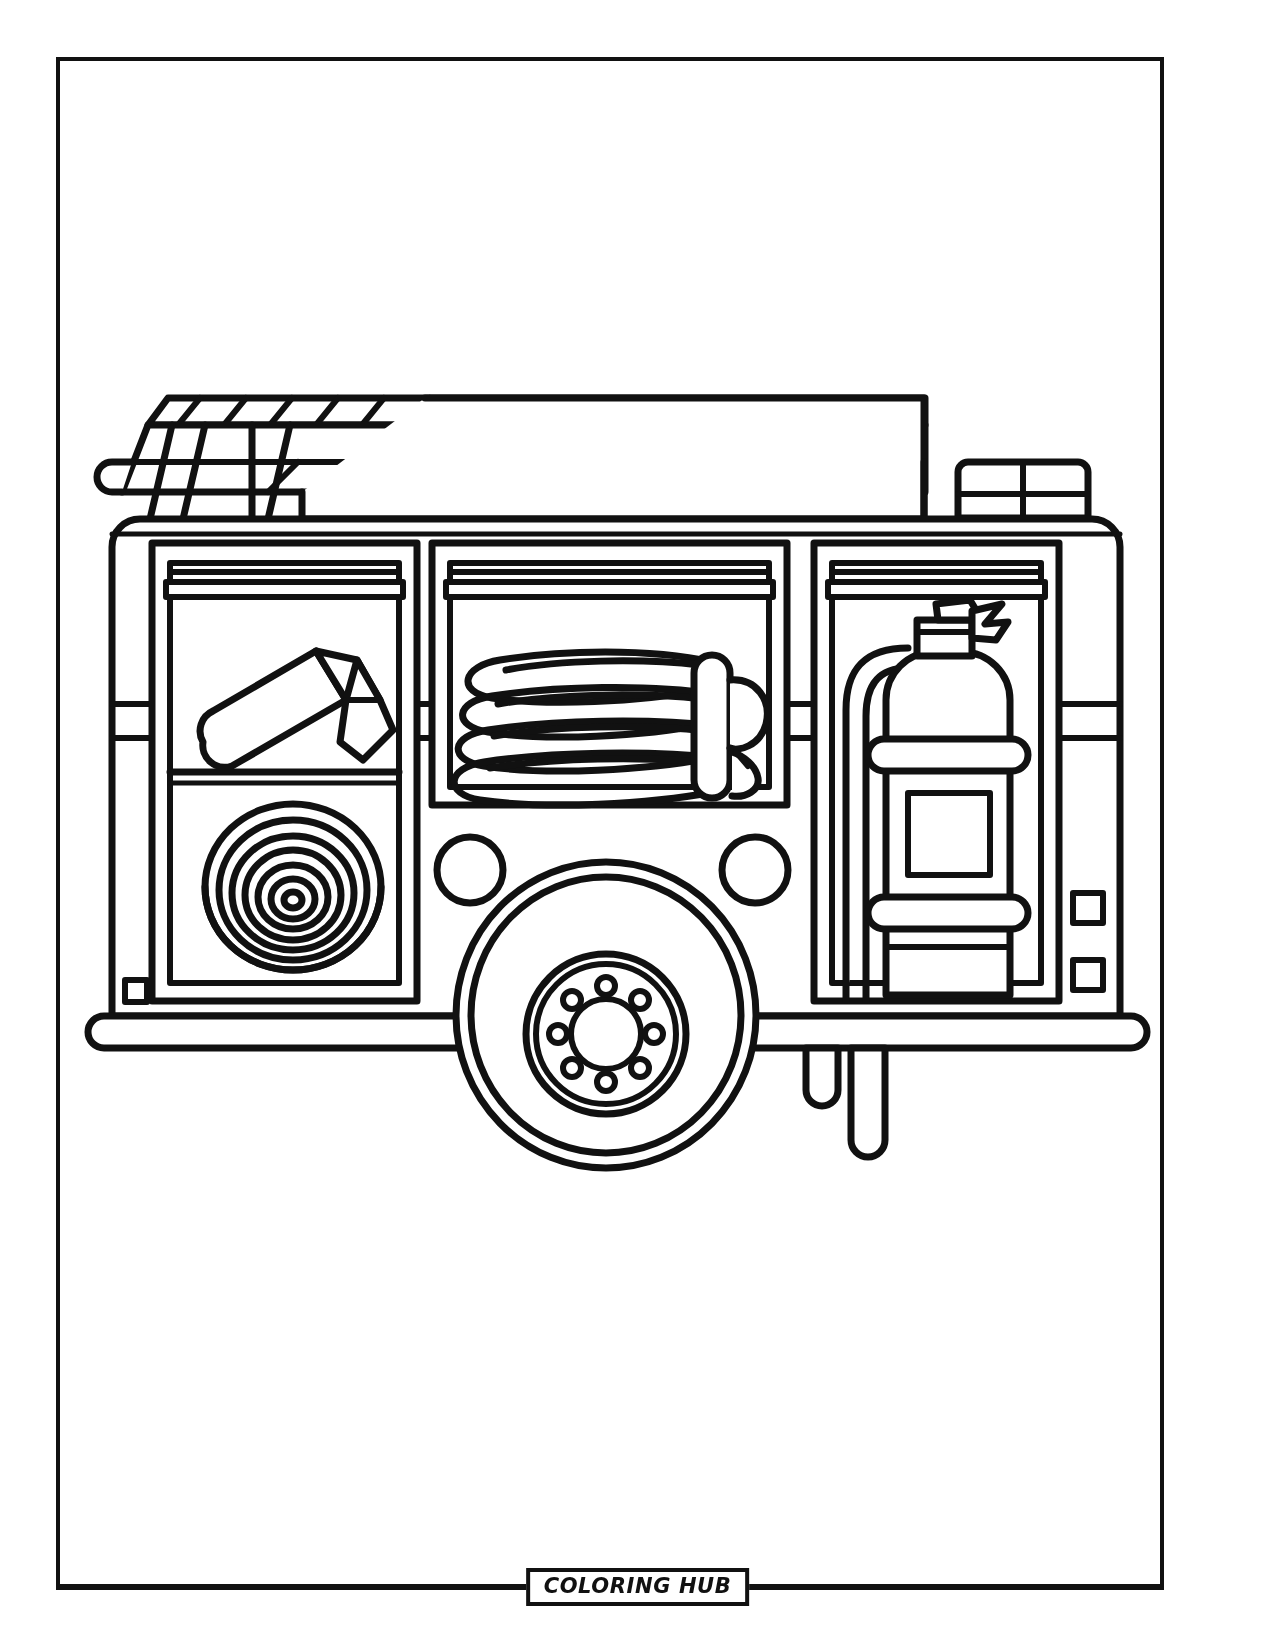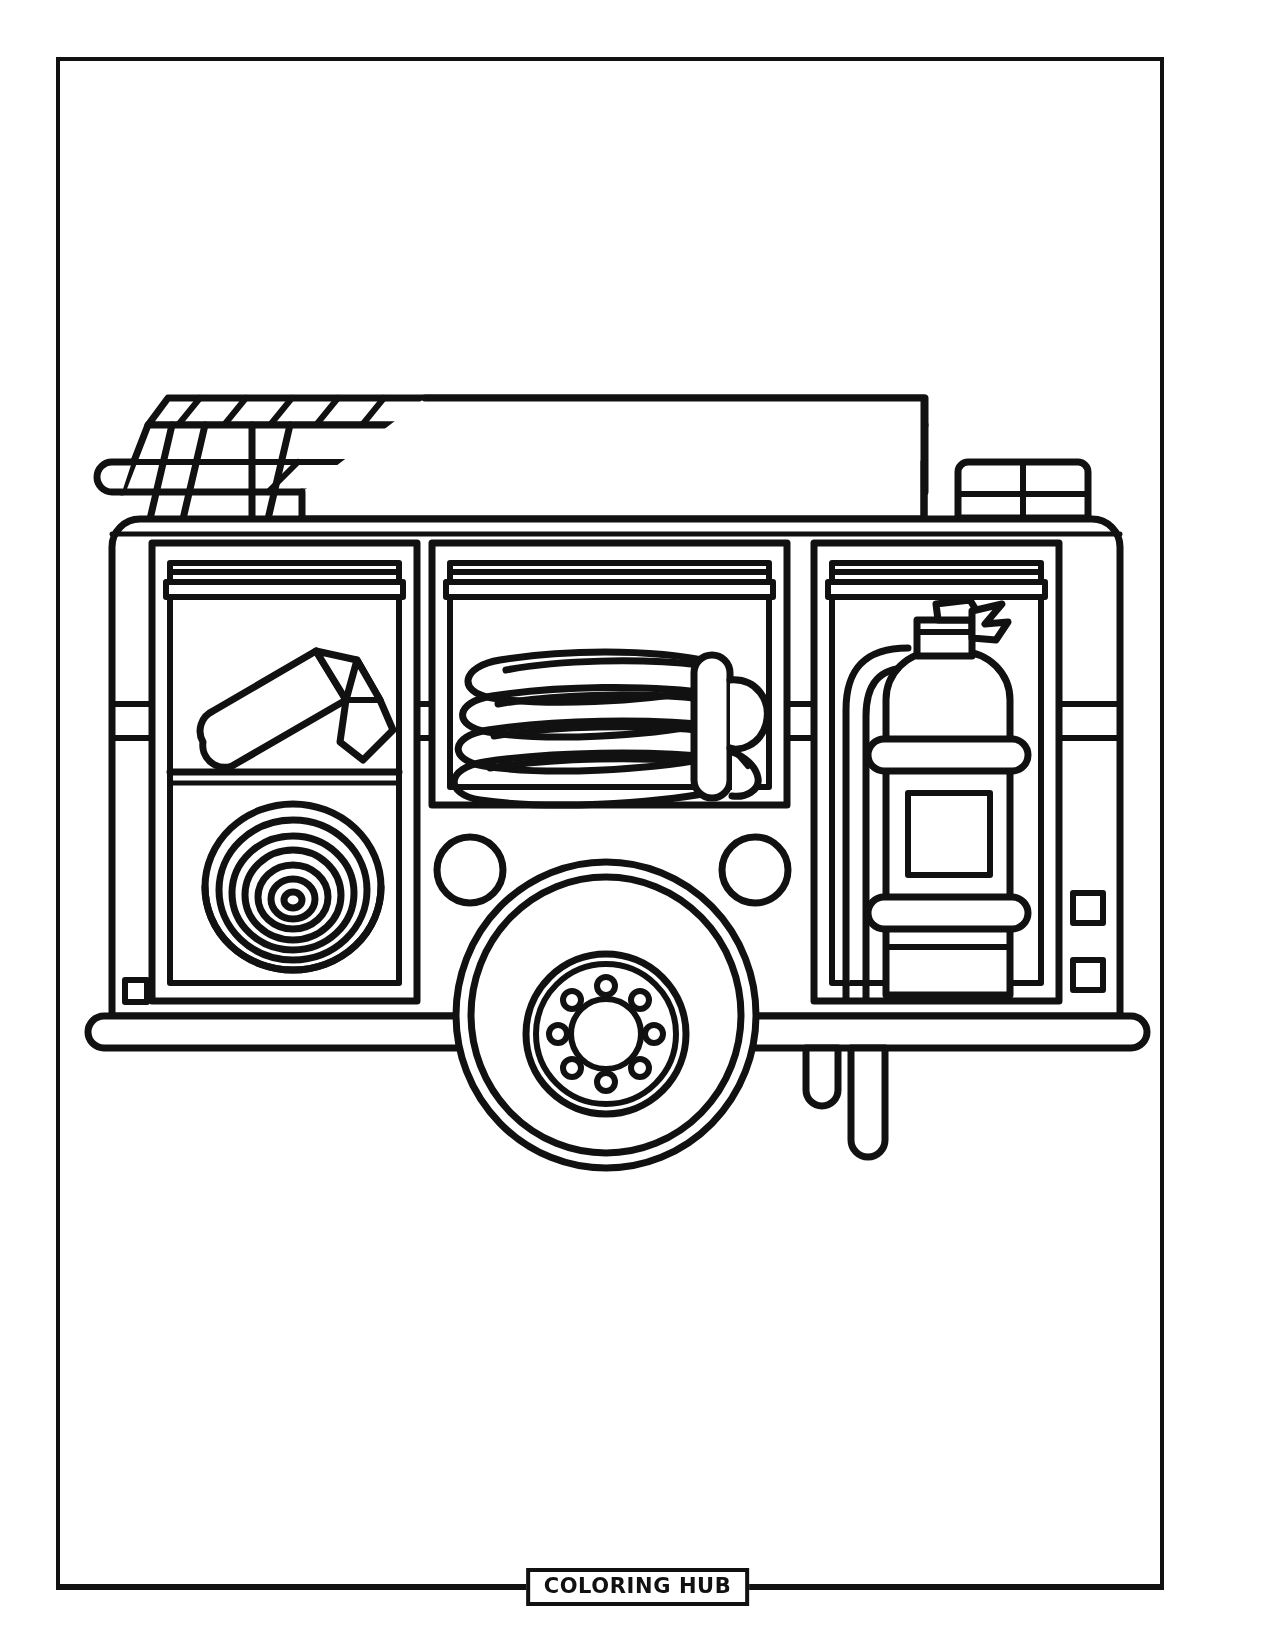--- a/index.html
+++ b/index.html
@@ -43,6 +43,7 @@
     color:#111111;
     line-height:1;
     white-space:nowrap;
+    font-style:italic;
   }
 </style>
 </head>

